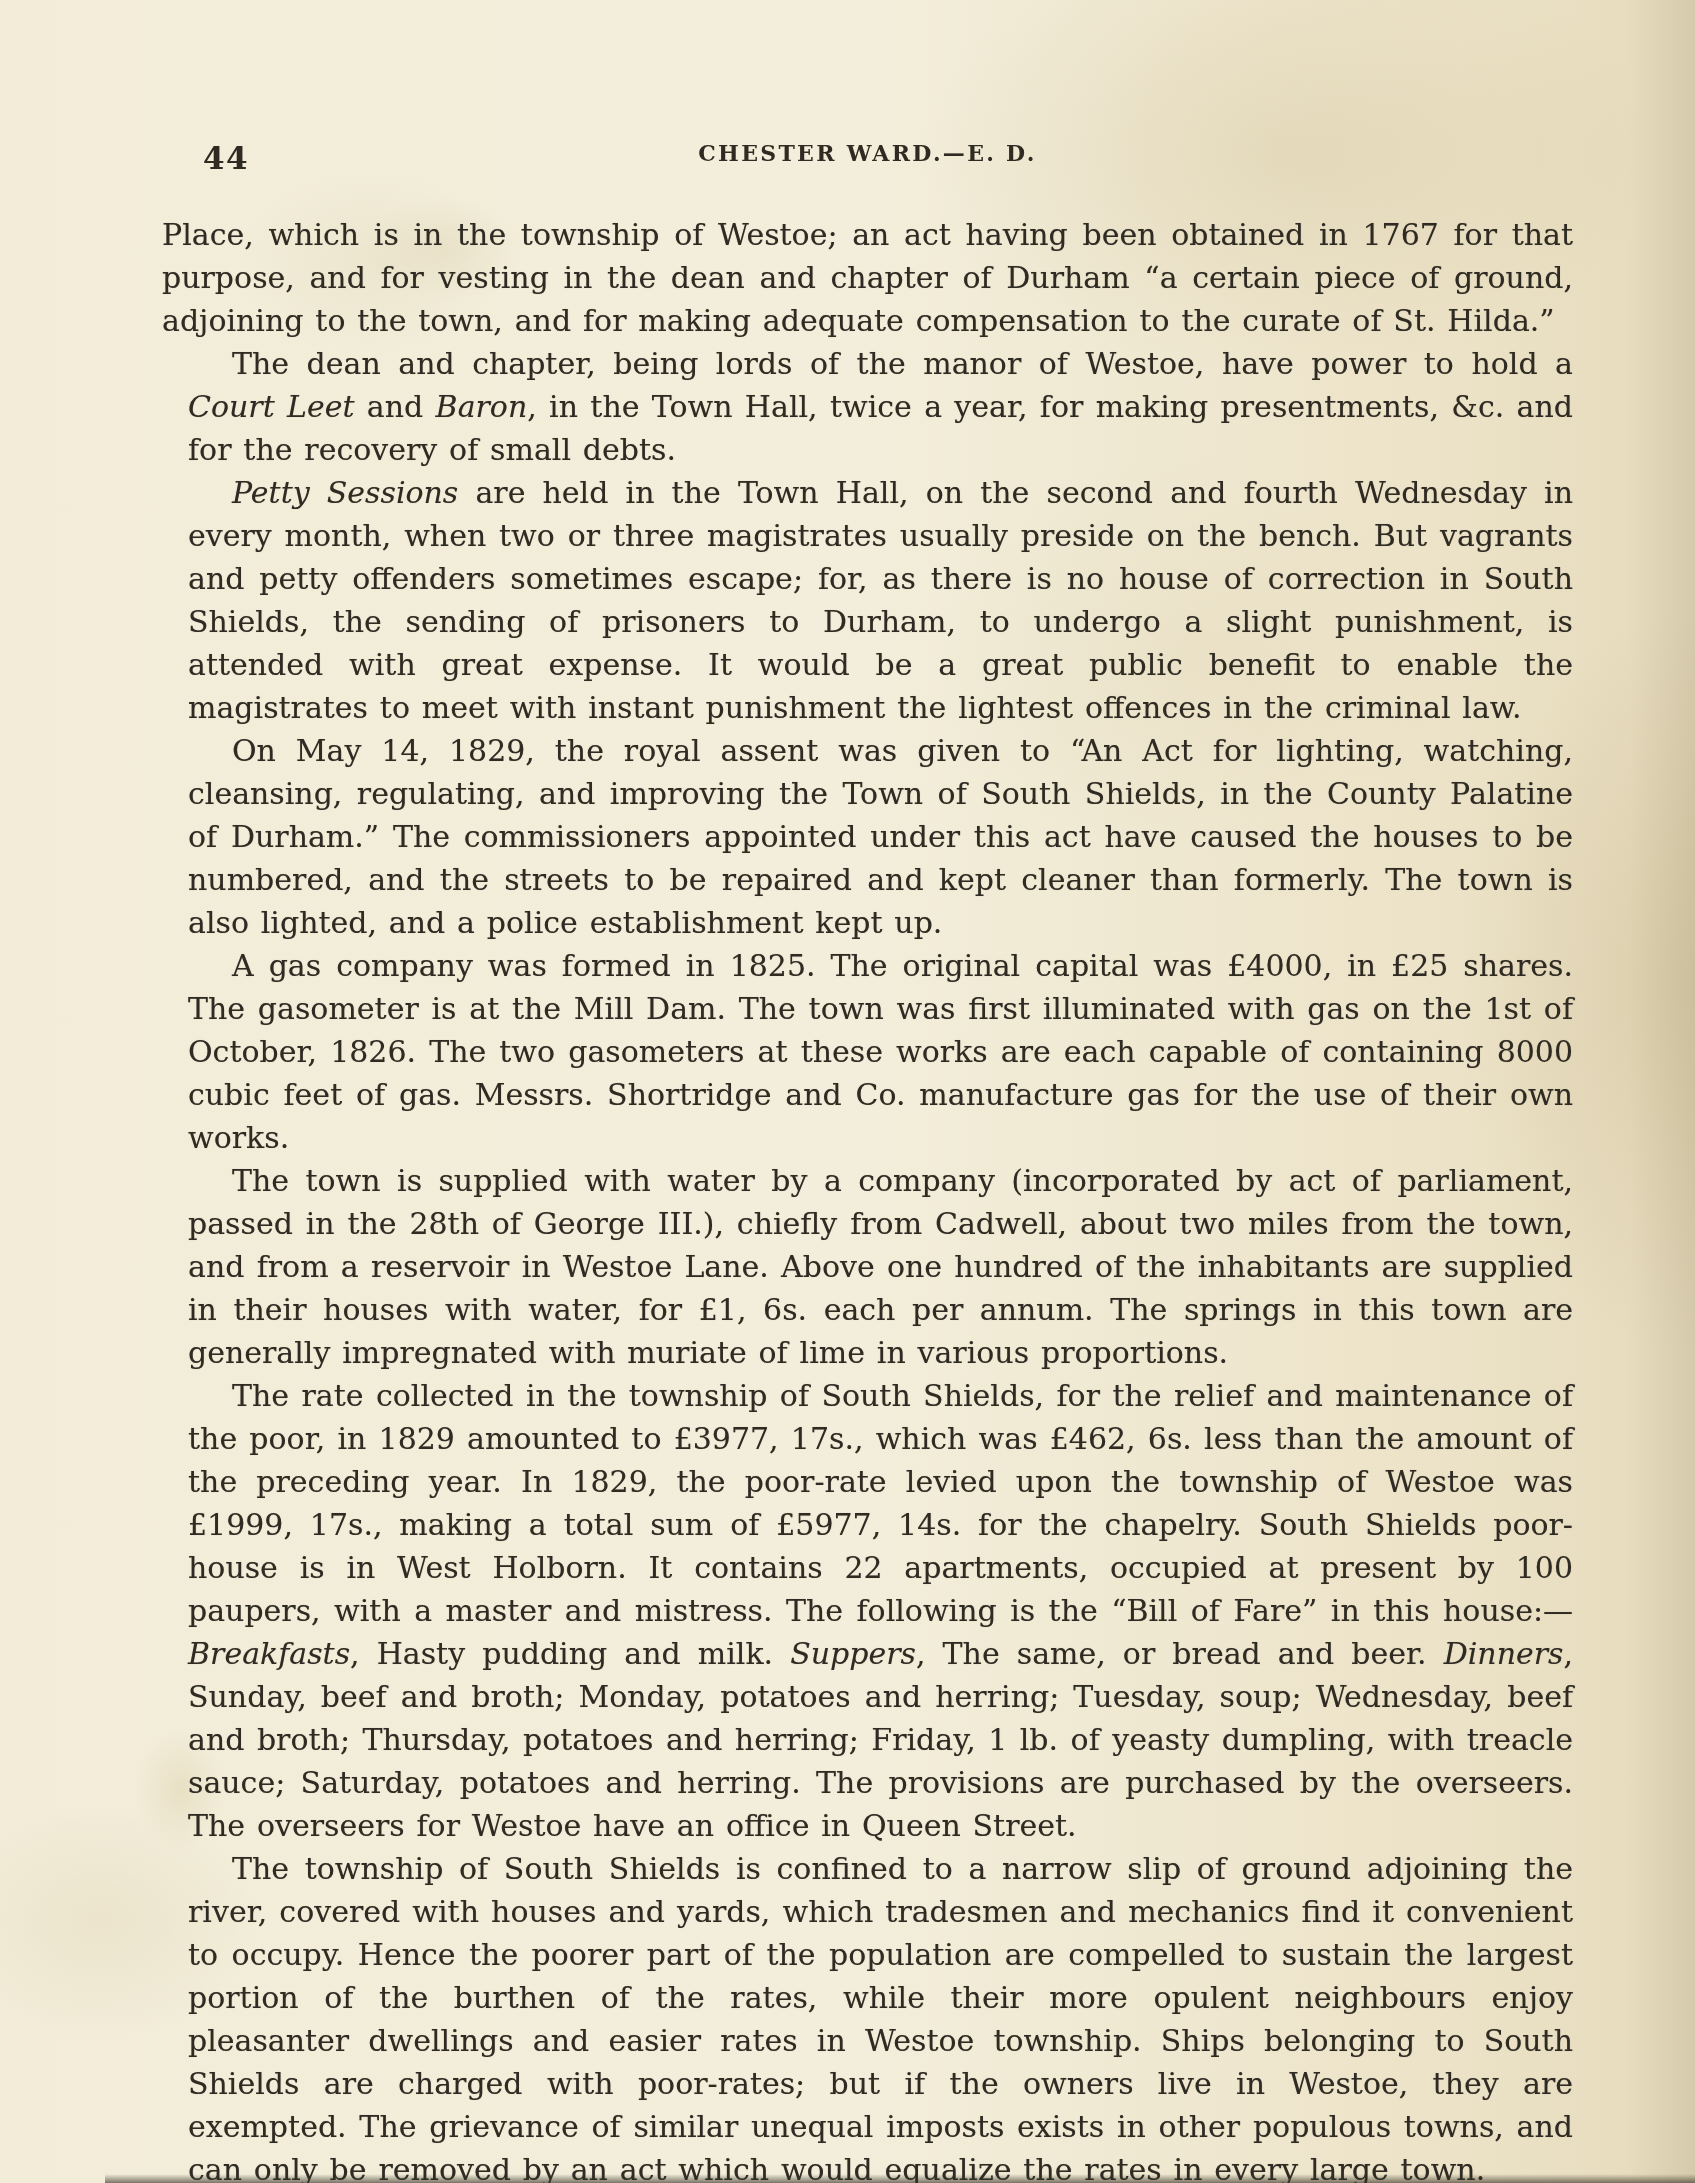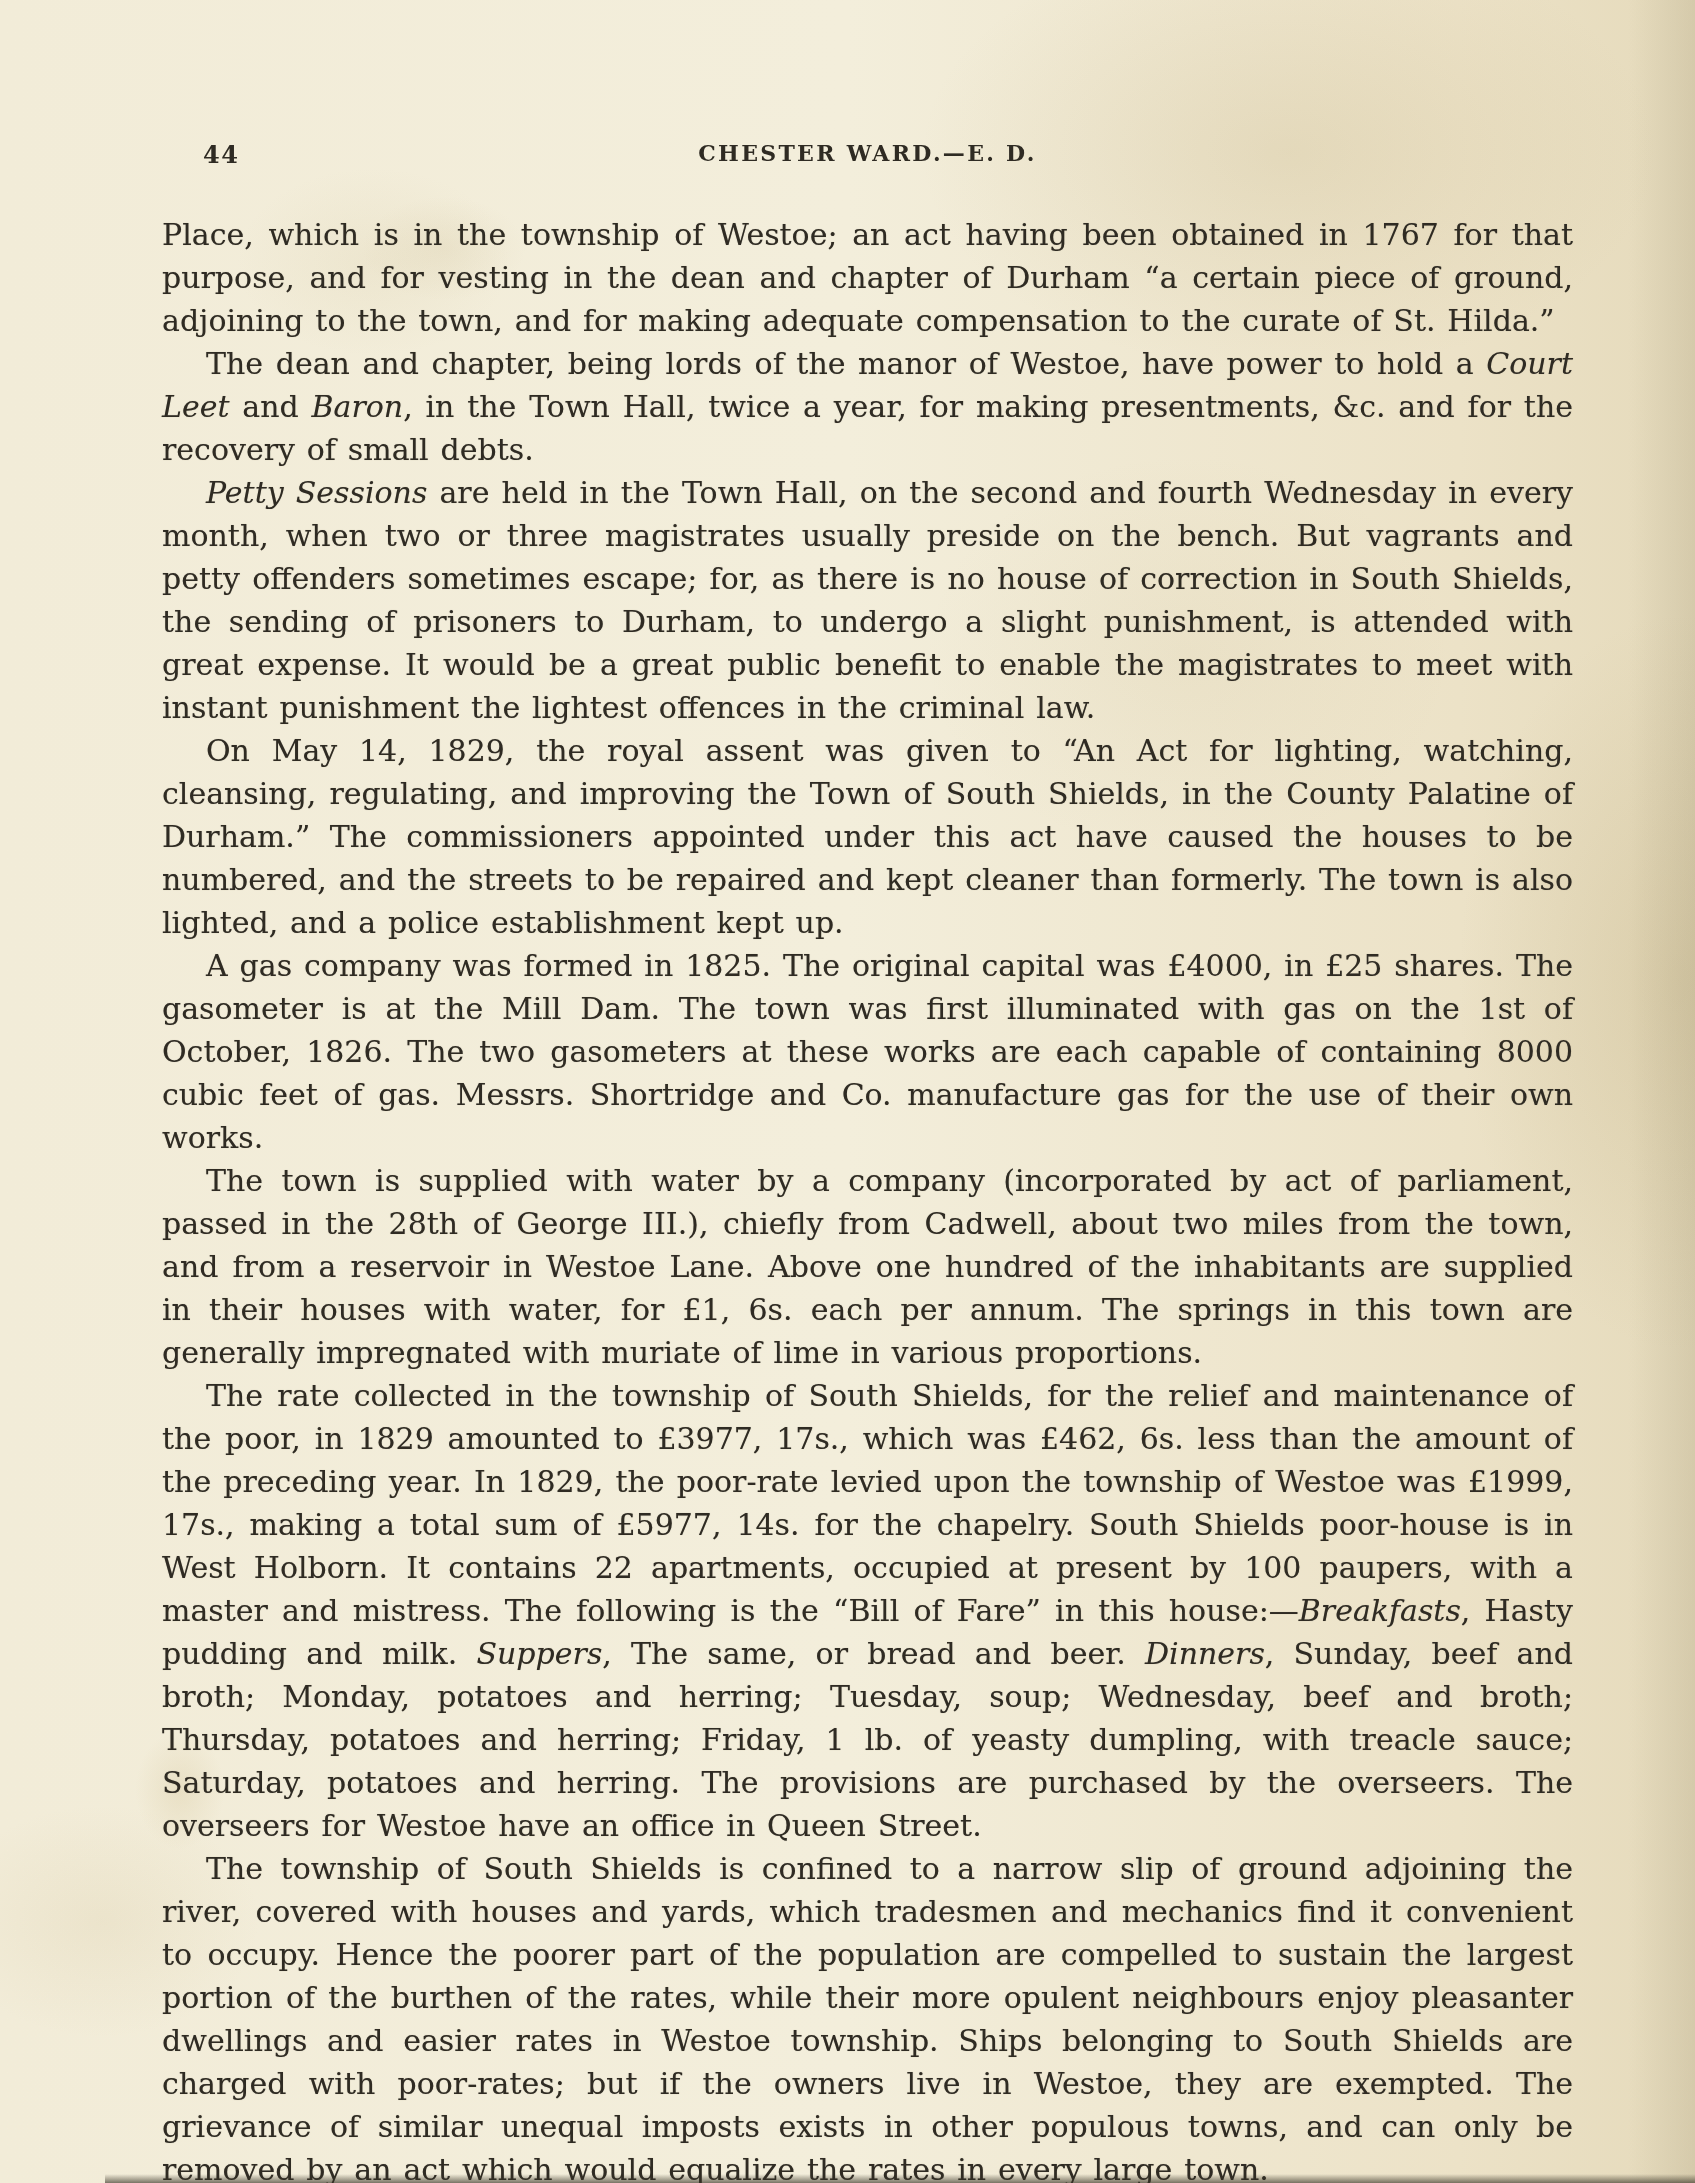--- a/index.html
+++ b/index.html
@@ -51,7 +51,7 @@
     position: absolute;
     left: 41px;
     top: 0;
-    font-size: 24px;
+    font-size: 31px;
     font-weight: bold;
     letter-spacing: 1.5px;
   }

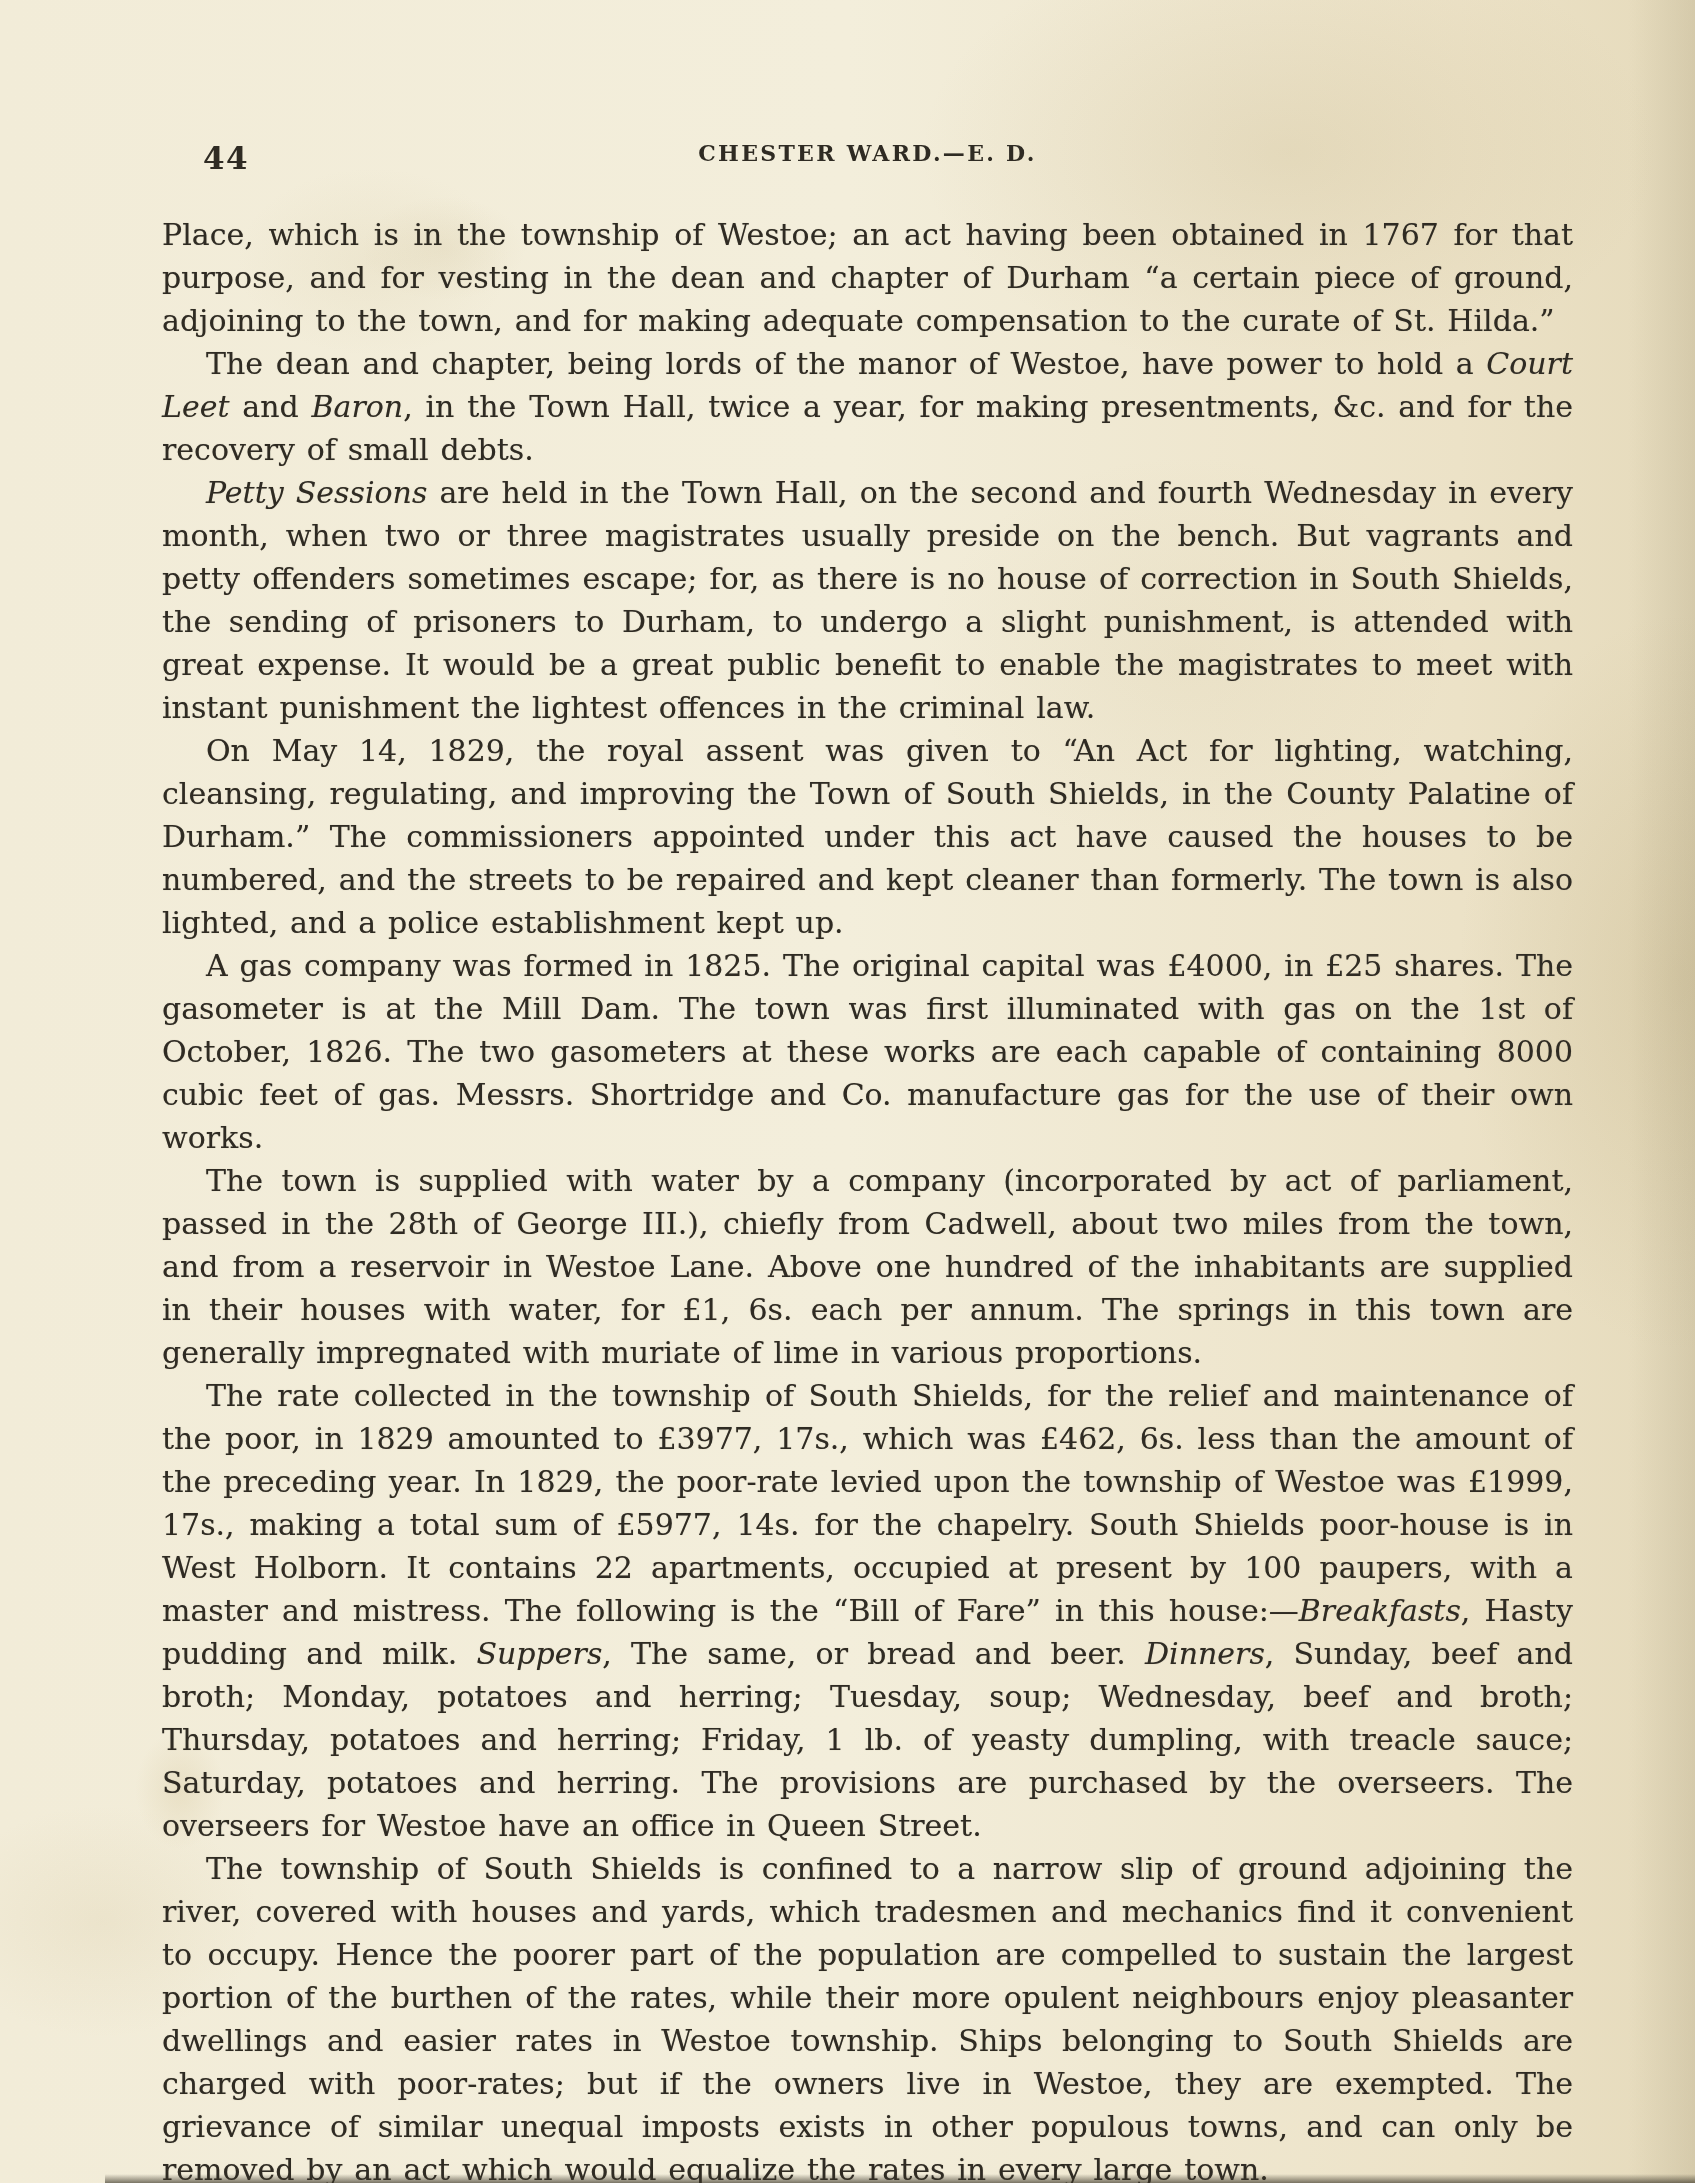--- a/index.html
+++ b/index.html
@@ -80,6 +80,7 @@
   }
   .text-block p.indent {
     text-indent: 44px;
+    margin-left: 26px;
   }
   .it {
     font-style: italic;

